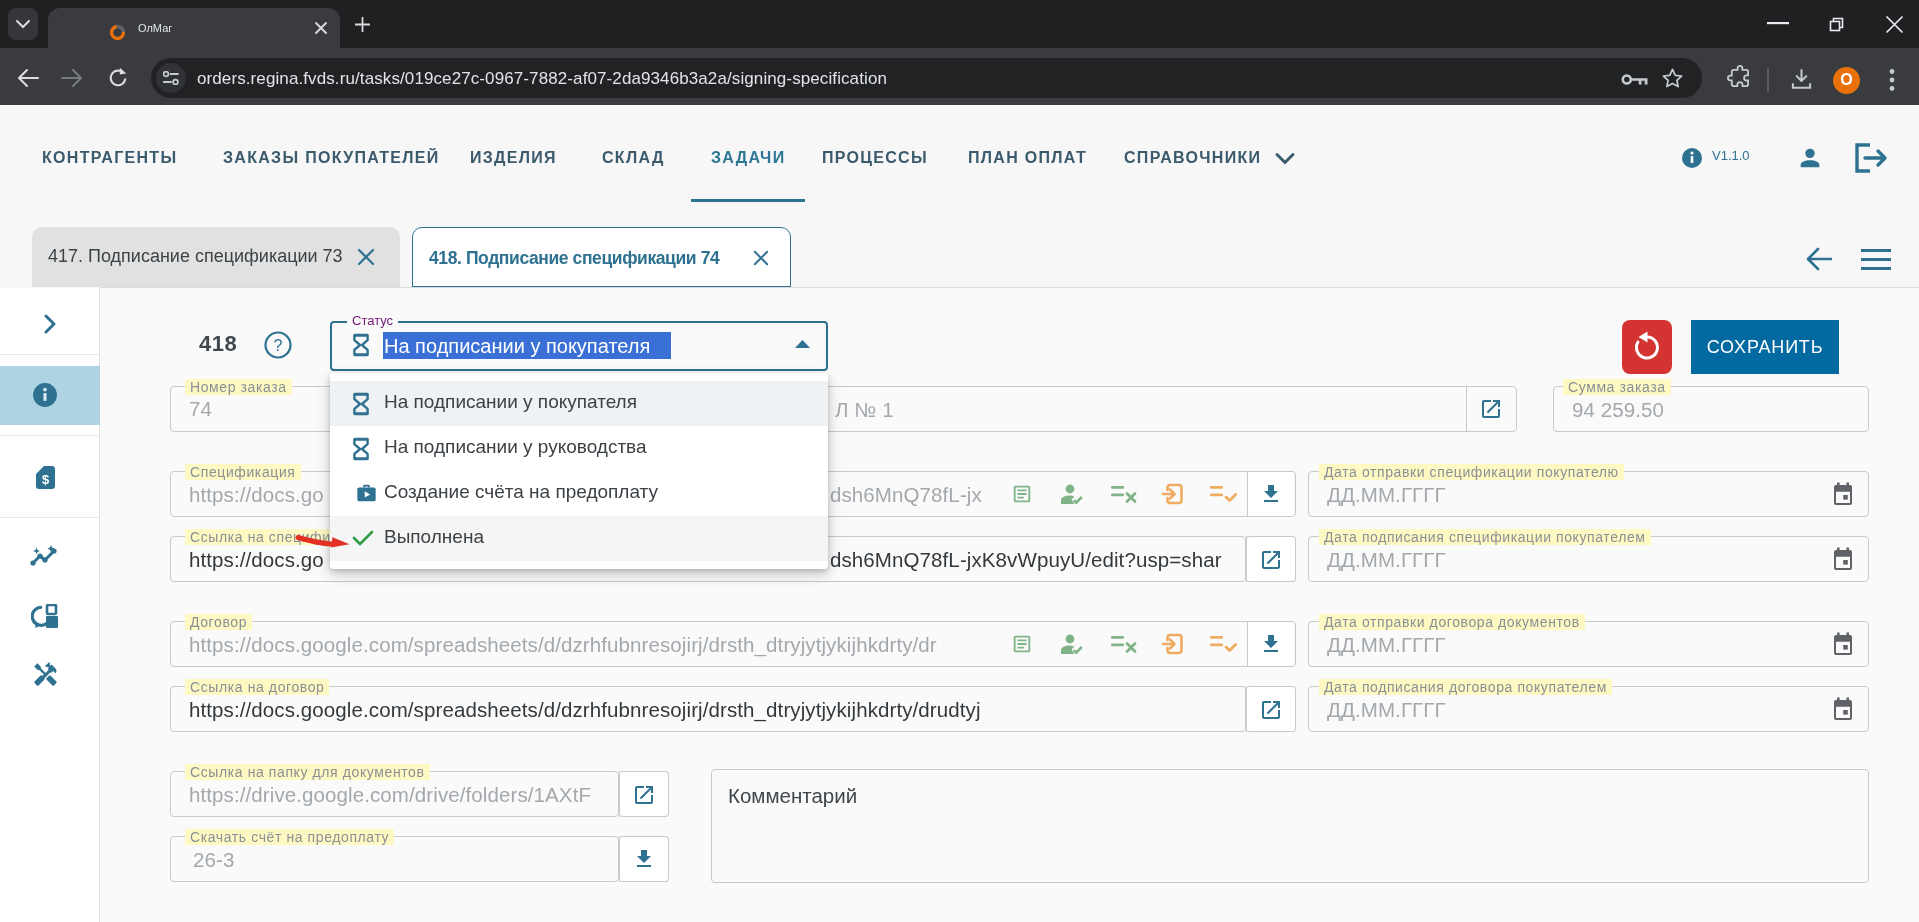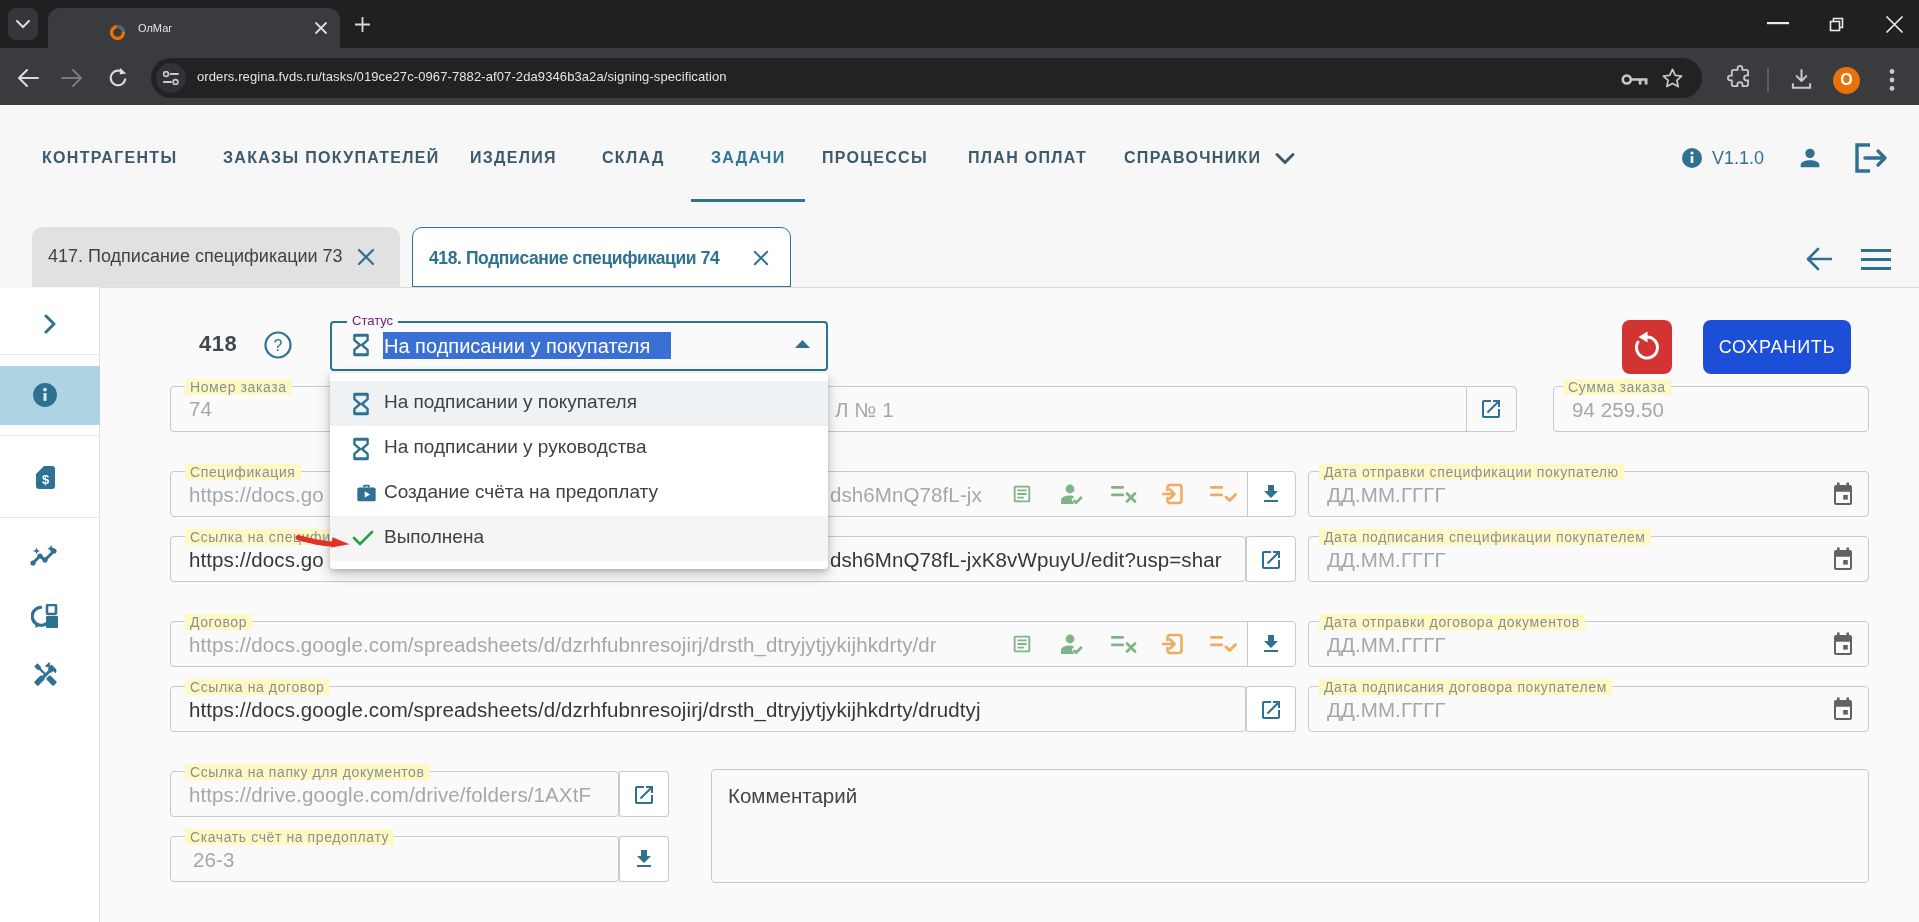--- a/index.html
+++ b/index.html
@@ -14,7 +14,7 @@
 #toolbar { left:0; top:48px; width:1919px; height:57px; background:#393b3e; }
 #urlpill { left:151px; top:10px; width:1551px; height:40px; border-radius:20px; background:#212224; }
 #siteico { left:5px; top:5px; width:30px; height:30px; border-radius:50%; background:#303236; }
-#urltext { left:46px; top:11px; font-size:13px; color:#e2e4e7; letter-spacing:0.1px;text-align:right; }
+#urltext { left:46px; top:11px; font-size:17px; color:#e2e4e7; letter-spacing:0.1px;text-align:right; }
 #avatar { left:1833px; top:19px; width:27px; height:27px; border-radius:50%; background:#e8710a; color:#fff; font-size:16px; font-weight:bold; text-align:center; line-height:26px; }
 
 #appbar { left:0; top:105px; width:1919px; height:183px; background:#f7f7f8; }

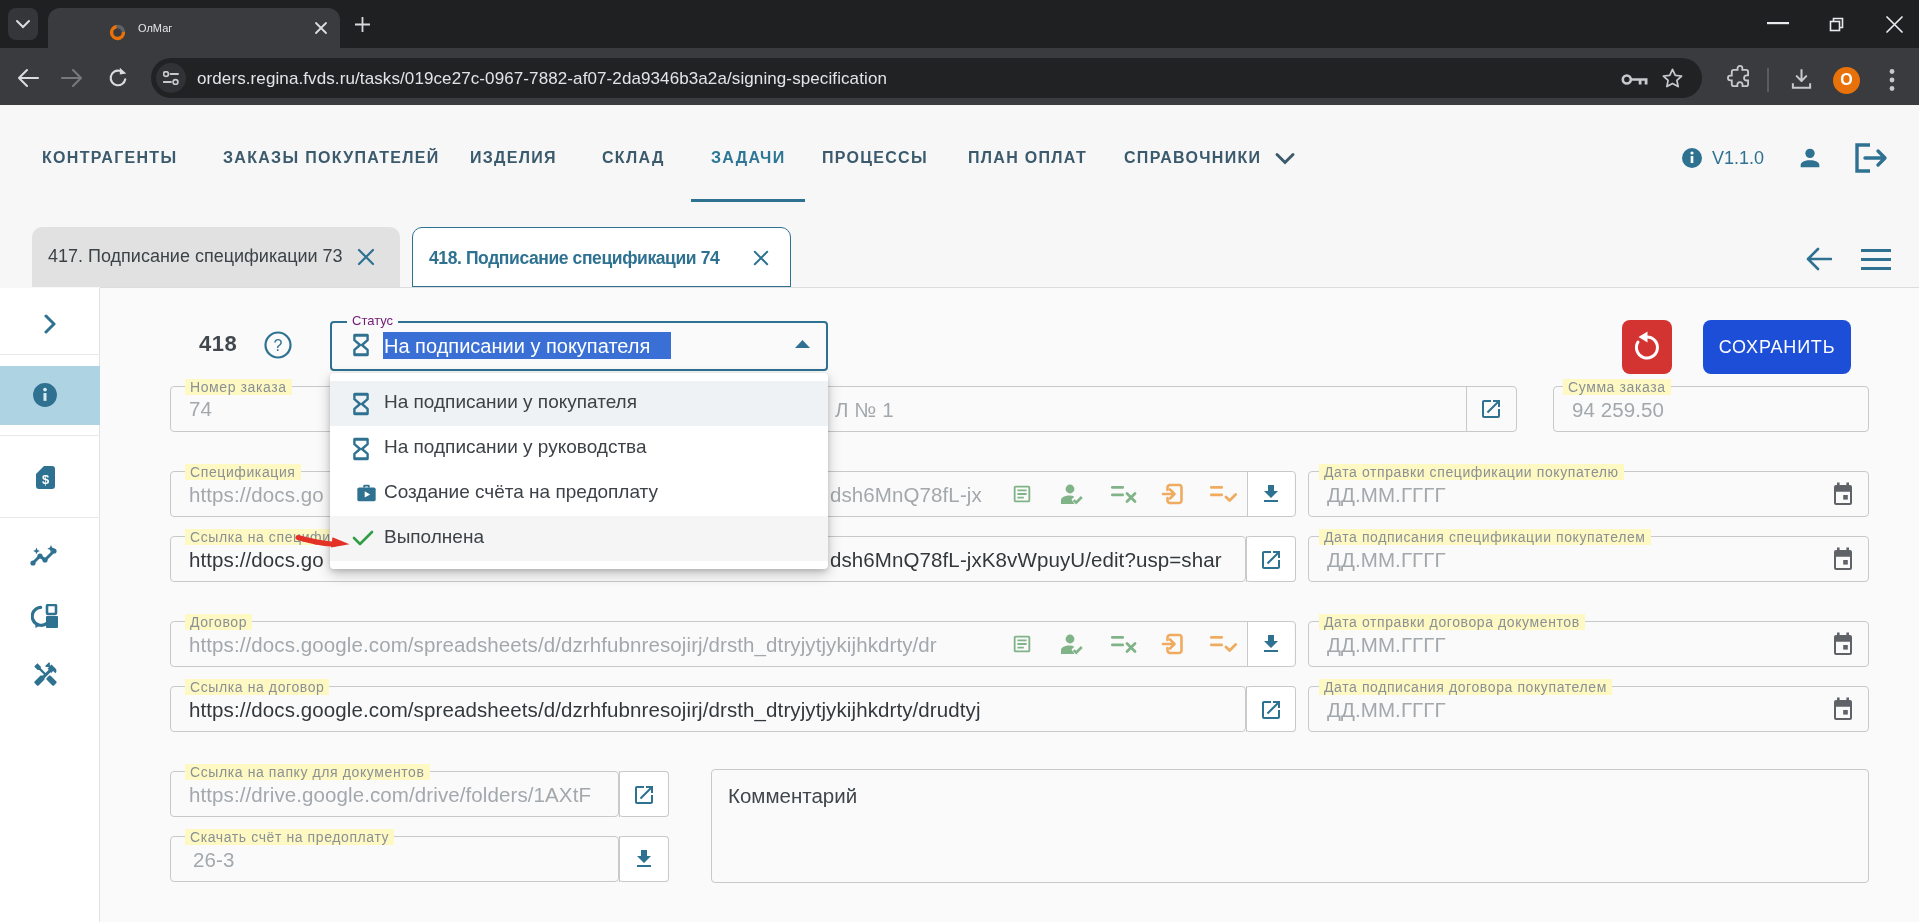--- a/index.html
+++ b/index.html
@@ -21,7 +21,7 @@
 .nav { position:absolute; top:149px; font-size:16px; font-weight:bold; color:#3b5a6c; letter-spacing:1.3px; white-space:nowrap; }
 .nav.act { color:#2e7696; }
 #navline { left:691px; top:199px; width:114px; height:3px; background:#2e7191; }
-#ver { left:1712px; top:148px; font-size:18px; color:#2e7191; }
+#ver { left:1712px; top:148px; font-size:13px; color:#2e7191; }
 
 .atab { position:absolute; top:227px; height:60px; border-radius:10px 10px 0 0; font-size:18px; white-space:nowrap; }
 #atab1 { left:32px; width:368px; background:#e1e1e2; color:#3c4347; }

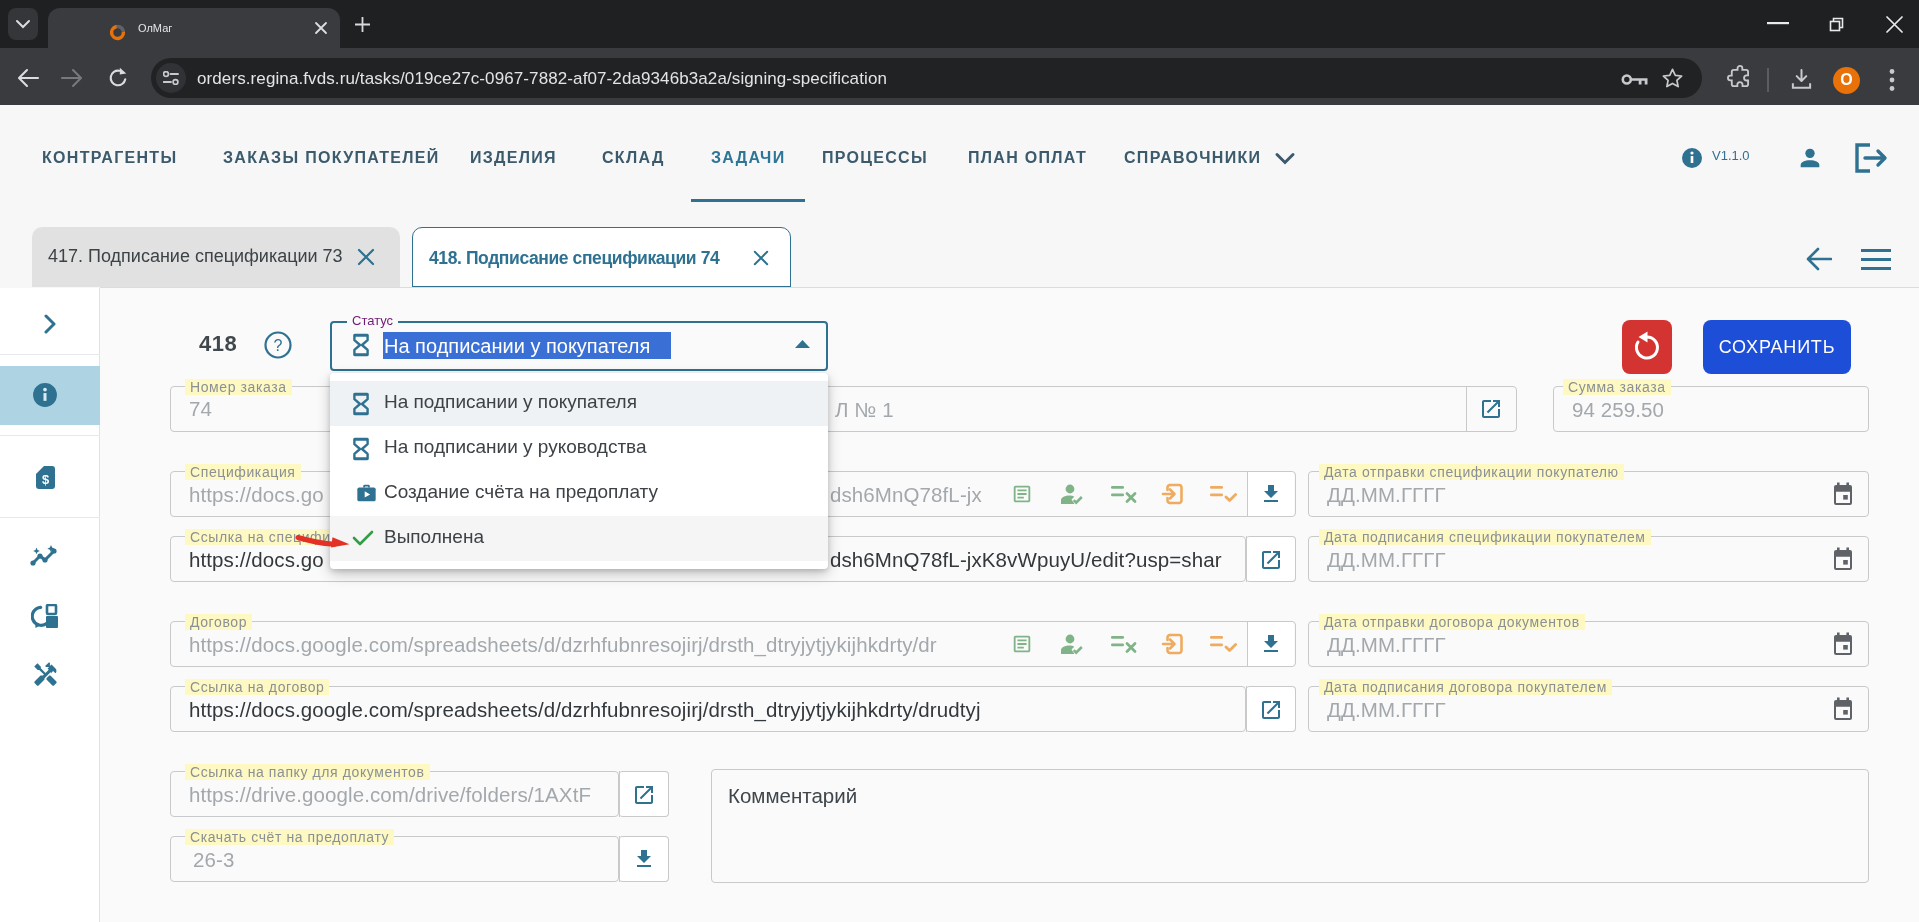--- a/index.html
+++ b/index.html
@@ -43,7 +43,7 @@
 .btnseg { position:absolute; background:#fff; }
 
 #resetbtn { left:1622px; top:320px; width:50px; height:54px; border-radius:8px; background:#d33331; }
-#savebtn { left:1691px; top:320px; width:148px; height:54px; border-radius:8px; background:#1d4ed8; color:#fff; font-size:18px; letter-spacing:0.8px; text-align:center; line-height:54px;margin-left:12px; }
+#savebtn { left:1691px; top:320px; width:148px; height:54px; border-radius:0; background:#0369a1; color:#fff; font-size:18px; letter-spacing:0.8px; text-align:center; line-height:54px; }
 
 #status { left:330px; top:321px; width:498px; height:50px; border:2px solid #2e7191; border-radius:4px; background:#fafafa; }
 #statuslbl { left:347px; top:313px; font-size:13px; color:#701a75; background:#fafafa; padding:0 5px; }

